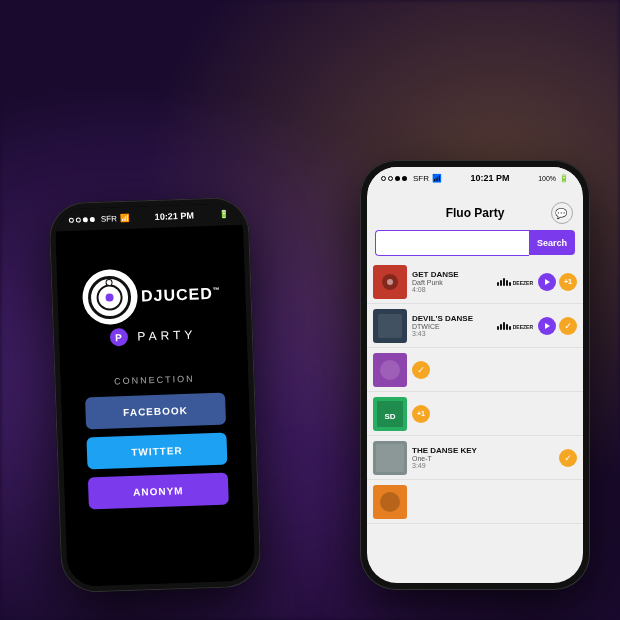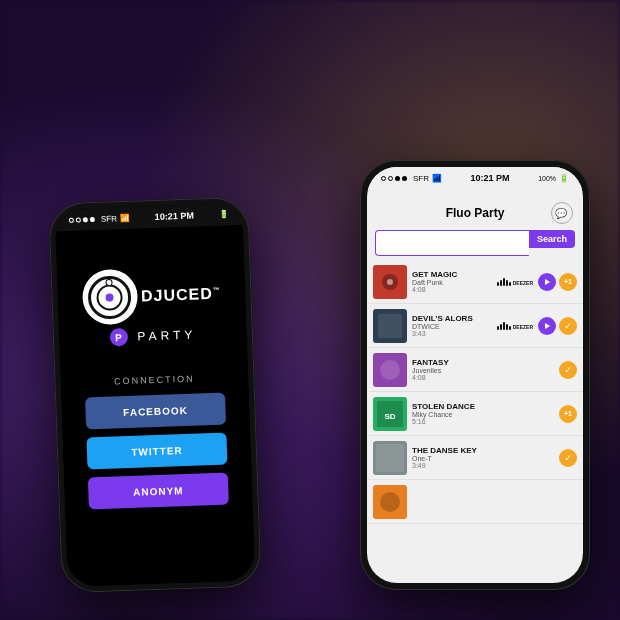--- a/index.html
+++ b/index.html
@@ -183,7 +183,7 @@
       border-radius: 4px 0 0 4px;
     }
     .search-btn {
-      height: 18px;
+      height: 25px;
       background: #7c3aed;
       color: #fff;
       font-size: 9px;

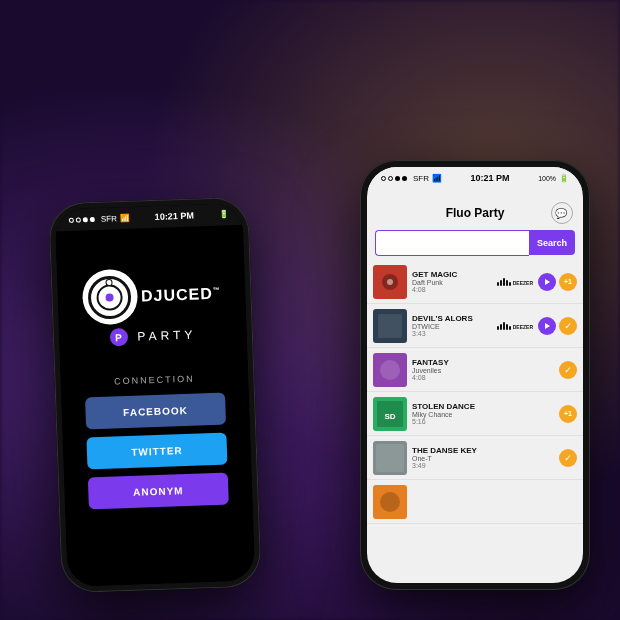--- a/index.html
+++ b/index.html
@@ -400,7 +400,7 @@
                 </svg>
             </div>
             <div class="track-info">
-              <div class="track-name">GET MAGIC</div>
+              <div class="track-name">GET DANSE</div>
               <div class="track-artist">Daft Punk</div>
               <div class="track-duration">4:08</div>
             </div>

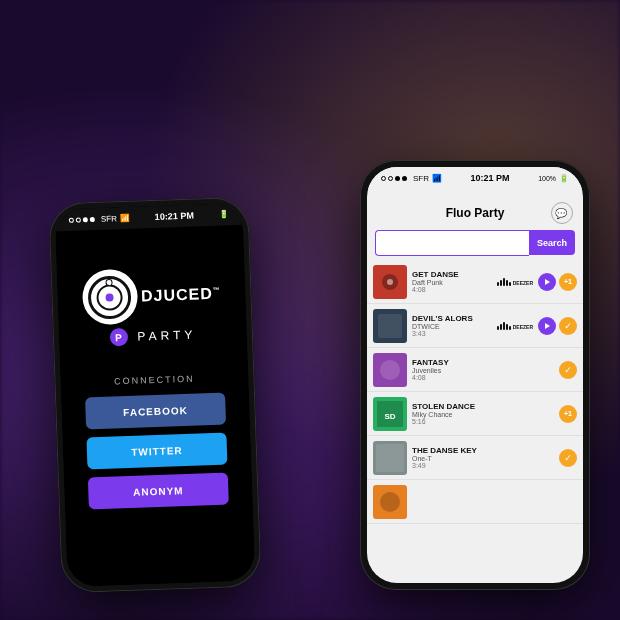--- a/index.html
+++ b/index.html
@@ -426,7 +426,7 @@
                 </svg>
             </div>
             <div class="track-info">
-              <div class="track-name">DEVIL'S ALORS</div>
+              <div class="track-name">DEVIL'S DANSE</div>
               <div class="track-artist">DTWICE</div>
               <div class="track-duration">3:43</div>
             </div>

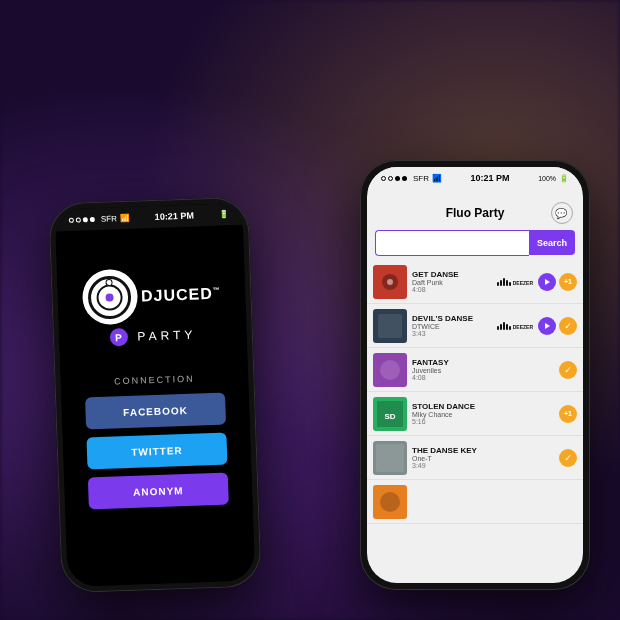--- a/index.html
+++ b/index.html
@@ -451,11 +451,6 @@
                   <circle cx="17" cy="17" r="10" fill="rgba(255,255,255,0.15)"></circle>
                 </svg>
             </div>
-            <div class="track-info">
-              <div class="track-name">FANTASY</div>
-              <div class="track-artist">Juveniles</div>
-              <div class="track-duration">4:08</div>
-            </div>
             <div class="track-actions">
               <div class="check-circle">✓</div>
             </div>

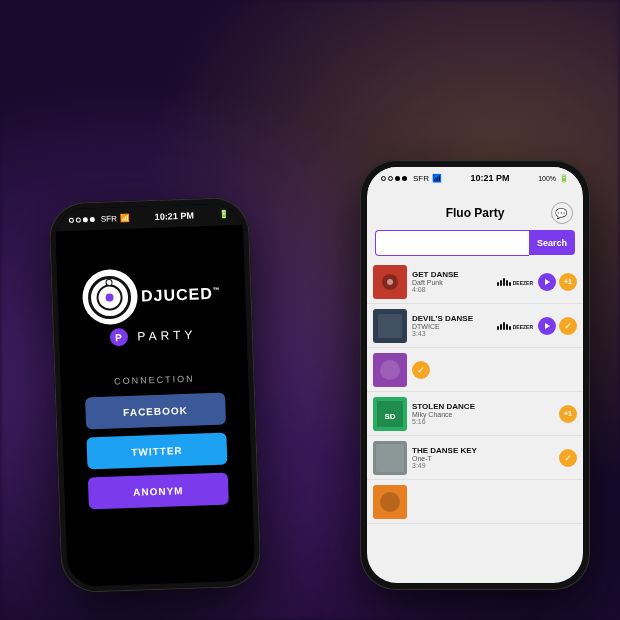--- a/index.html
+++ b/index.html
@@ -464,11 +464,6 @@
                   <text x="17" y="22" text-anchor="middle" font-size="8" fill="#fff" font-weight="bold">SD</text>
                 </svg>
             </div>
-            <div class="track-info">
-              <div class="track-name">STOLEN DANCE</div>
-              <div class="track-artist">Miky Chance</div>
-              <div class="track-duration">5:16</div>
-            </div>
             <div class="track-actions">
               <div class="plus-one">+1</div>
             </div>

